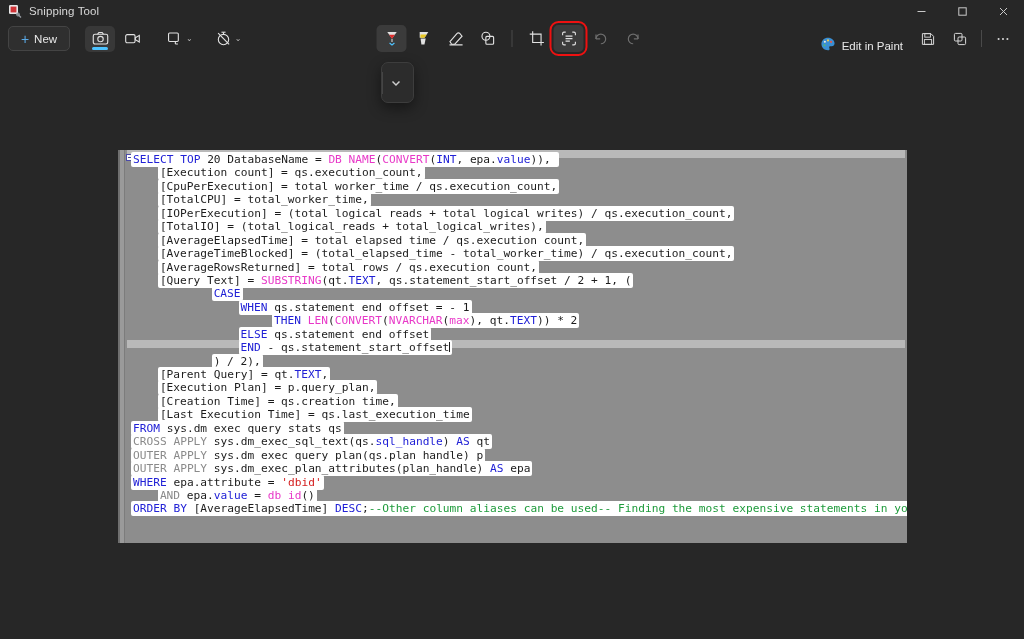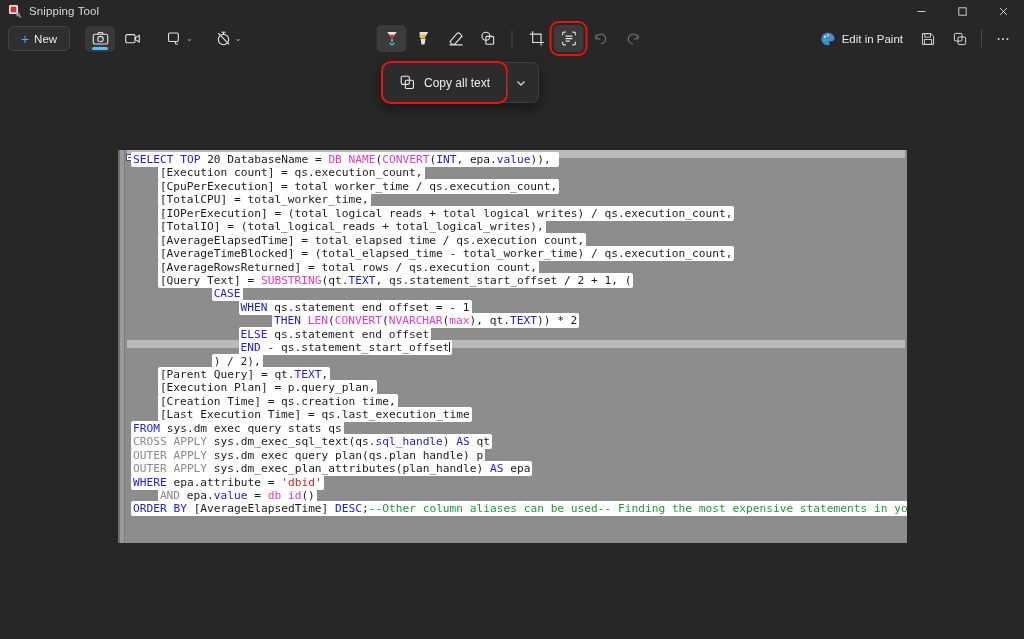--- a/index.html
+++ b/index.html
@@ -116,7 +116,7 @@
   }
   .paint-btn {
     height: 26px; border-radius: 5px;
-    display: flex; align-items: center; gap: 6px;
+    display: flex; align-items: flex-end; gap: 6px;
     padding: 0 8px;
     color: #e8e8e8; font-size: 11.5px;
   }

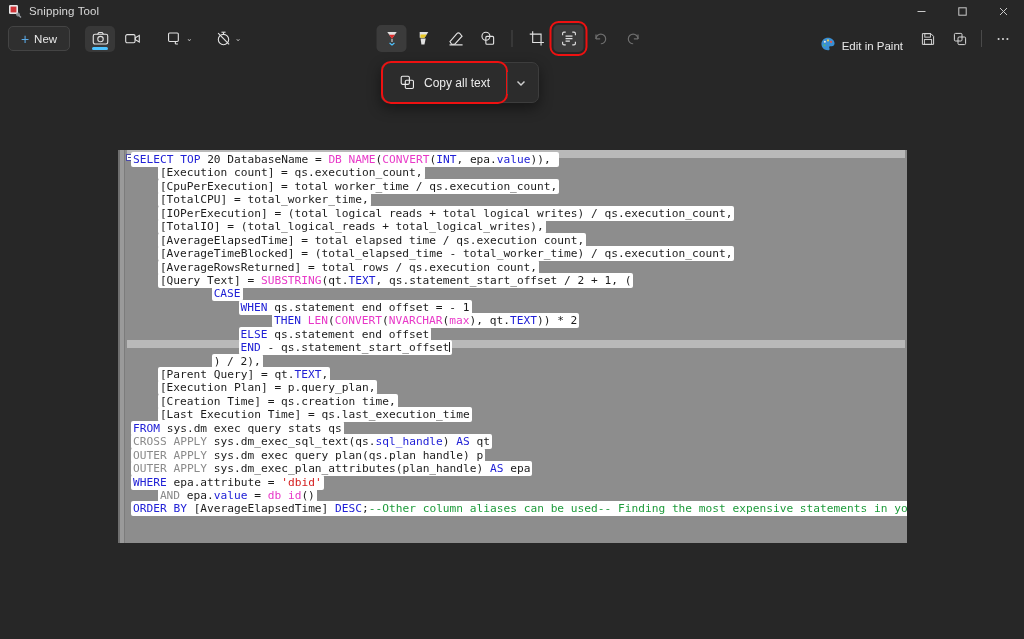--- a/index.html
+++ b/index.html
@@ -400,13 +400,6 @@
   </div>
 
   <div class="flyout">
-    <div class="flyout-item boxed">
-      <svg width="17" height="17" viewBox="0 0 20 20">
-        <rect x="2.6" y="2.6" width="9.6" height="9.6" rx="1.5" fill="none" stroke="#ececec" stroke-width="1.3"></rect>
-        <rect x="7.4" y="7.4" width="9.6" height="9.6" rx="1.5" fill="none" stroke="#ececec" stroke-width="1.3"></rect>
-      </svg>
-      <span>Copy all text</span>
-    </div>
     <span class="flyout-sep"></span>
     <div class="flyout-chevron">
       <svg width="12" height="12" viewBox="0 0 12 12">

